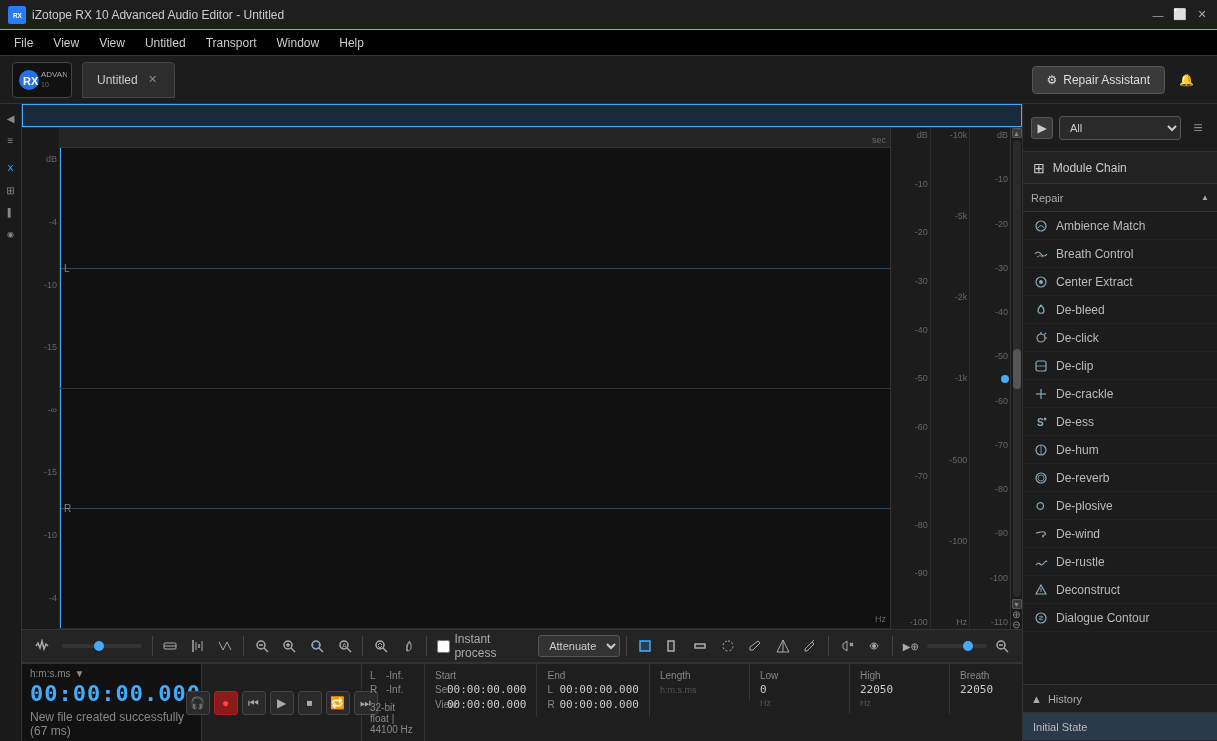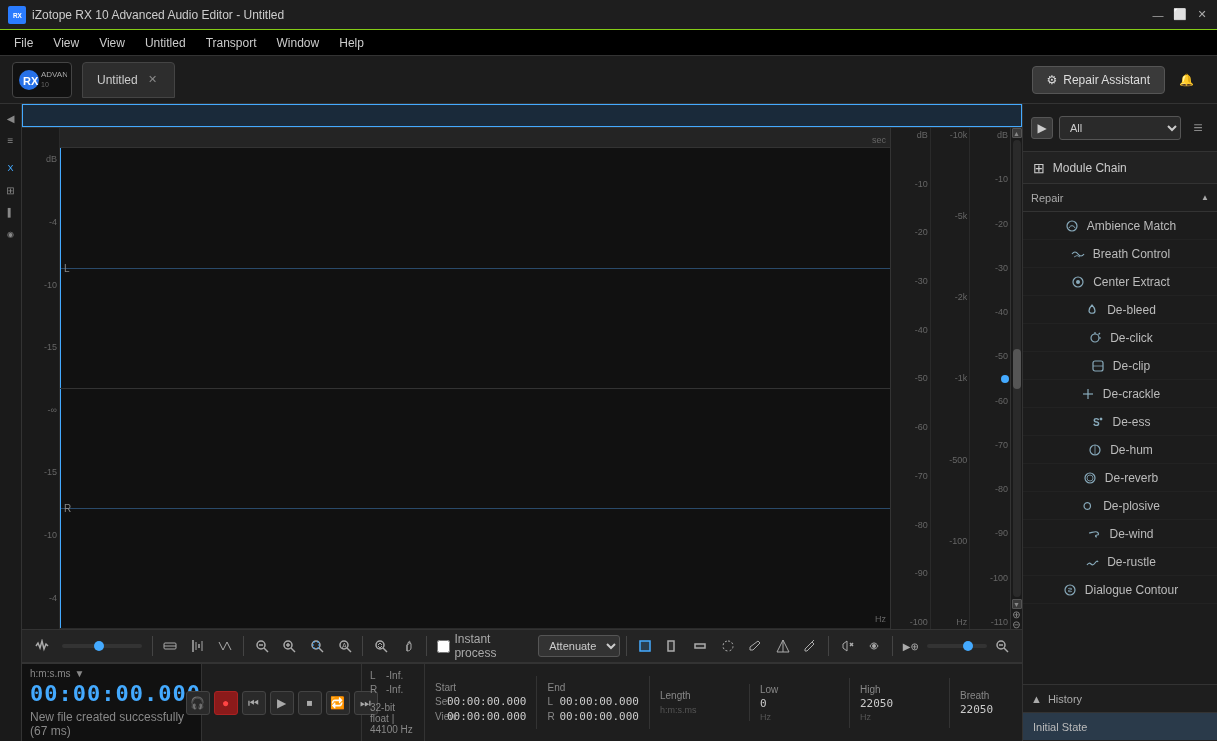--- a/index.html
+++ b/index.html
@@ -578,7 +578,6 @@
       font-size: 12px;
       color: #bbb;
       border-bottom: 1px solid #222;
-      justify-content: center;
     }
     .repair-item .item-icon {
       width: 16px;

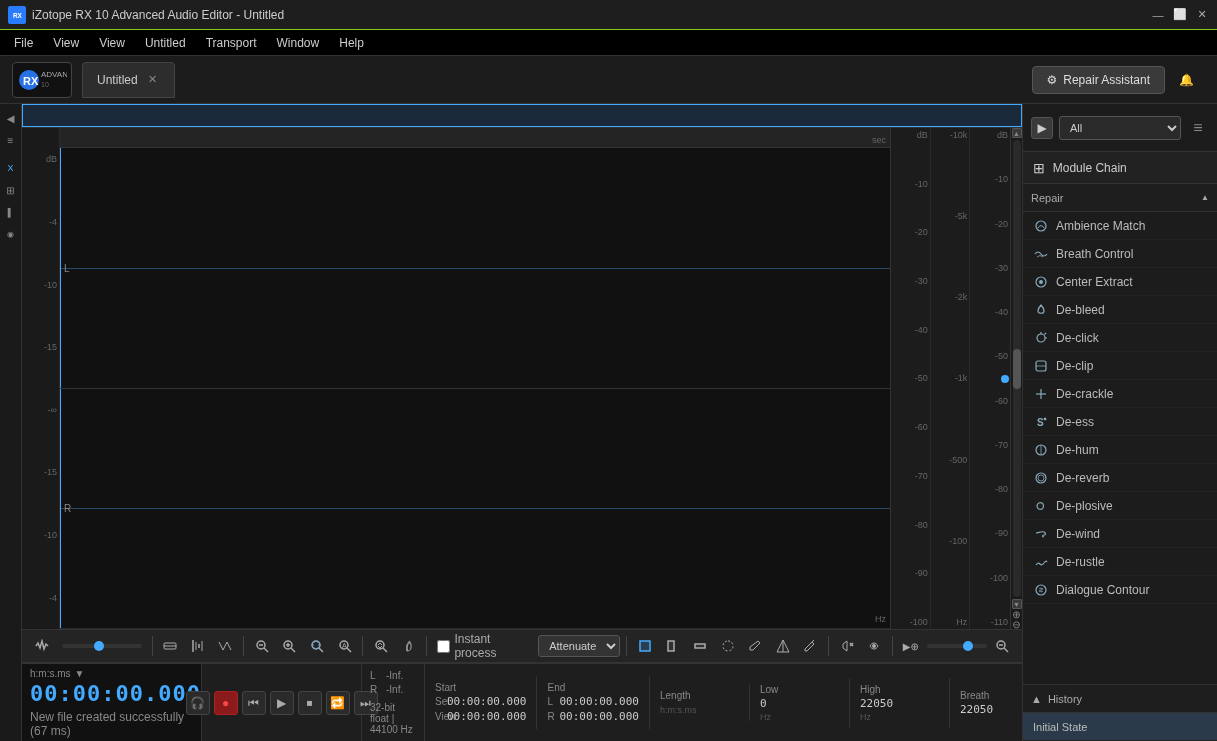--- a/index.html
+++ b/index.html
@@ -1325,6 +1325,15 @@
         <div class="repair-item">
           <span class="item-icon">
             <svg width="14" height="14" viewBox="0 0 14 14">
+                <polygon points="7,2 12,11 2,11" stroke="#8ab" stroke-width="1.2" fill="none"></polygon>
+                <line x1="7" y1="5" x2="7" y2="9" stroke="#8ab" stroke-width="1"></line>
+              </svg>
+          </span>
+          <span>Deconstruct</span>
+        </div>
+        <div class="repair-item">
+          <span class="item-icon">
+            <svg width="14" height="14" viewBox="0 0 14 14">
                 <circle cx="7" cy="7" r="5" stroke="#8ab" stroke-width="1.2" fill="none"></circle>
                 <path d="M5,6 C5,5 9,5 9,6 C9,7 5,7 5,8 C5,9 9,9 9,8" stroke="#8ab" stroke-width="0.8" fill="none"></path>
               </svg>

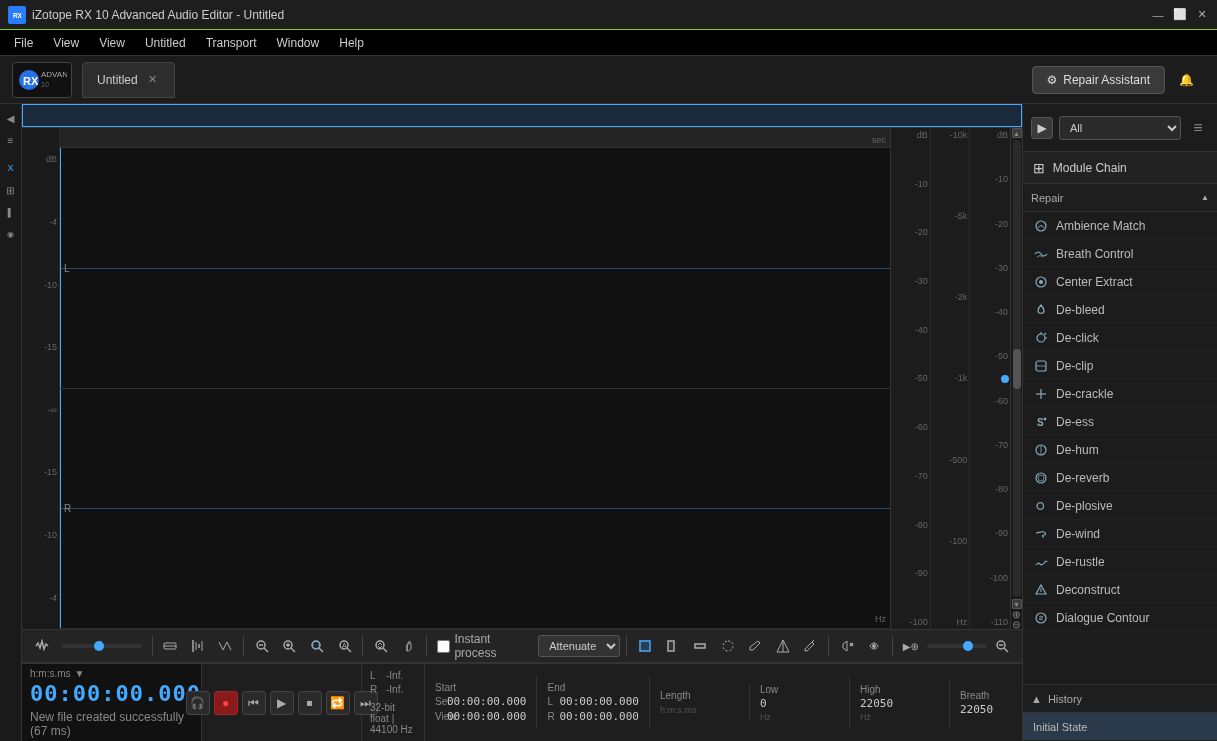--- a/index.html
+++ b/index.html
@@ -437,7 +437,7 @@
     #position-info {
       flex: 1;
       display: flex;
-      align-items: center;
+      align-items: flex-start;
     }
     .pos-group {
       border-right: 1px solid #333;

